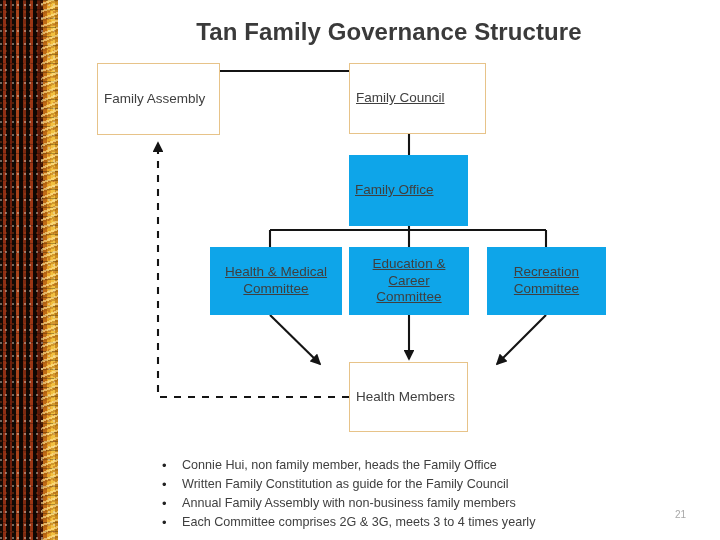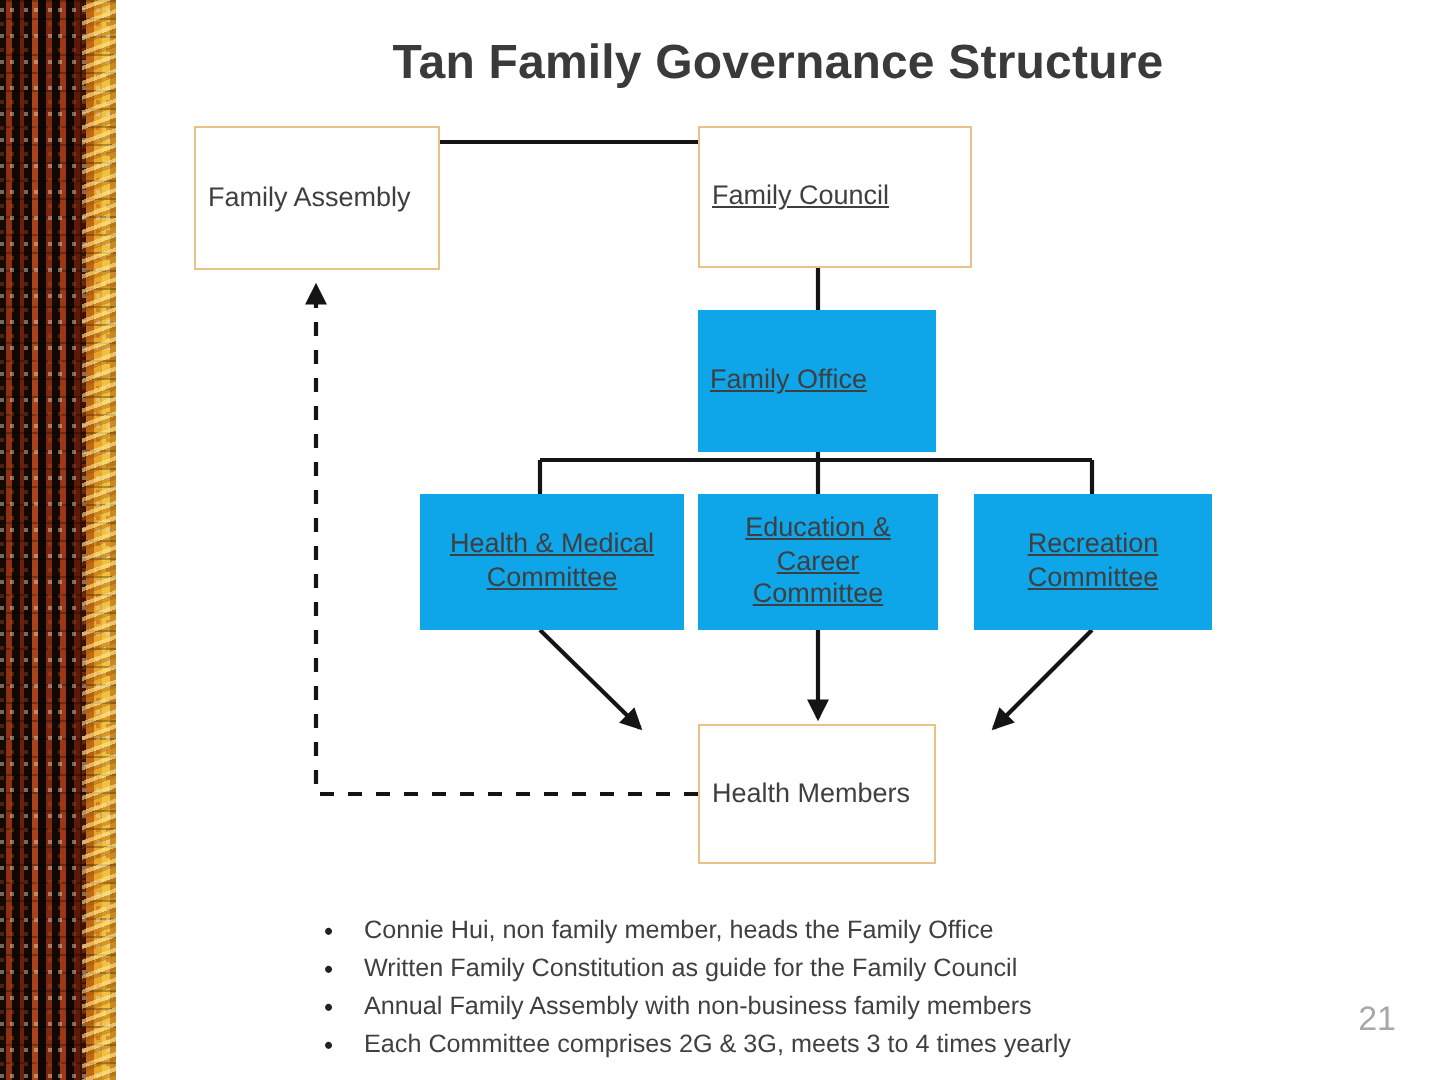--- a/index.html
+++ b/index.html
@@ -174,9 +174,9 @@
   
   #page-number {
     position: absolute;
-    right: 22px;
+    right: 34px;
     bottom: 20px;
-    font-size: 17px;
+    font-size: 10px;
     color: #a8a8a8;
     margin-left: 40px;
   }

